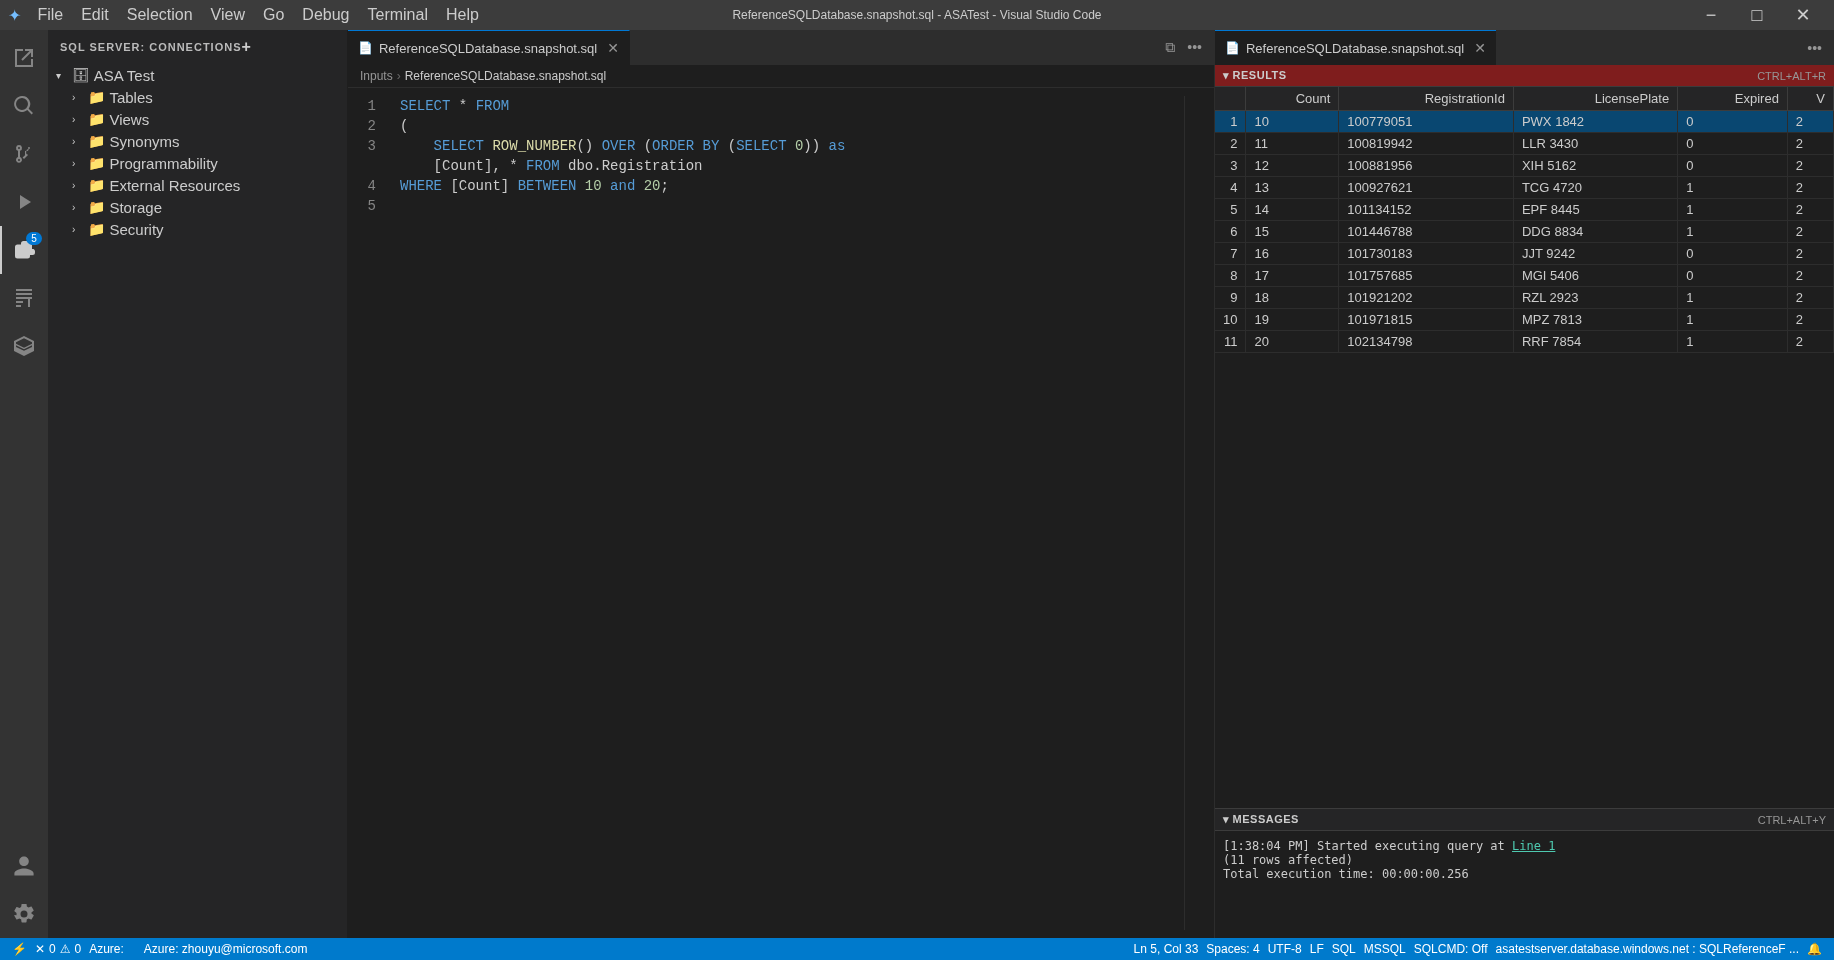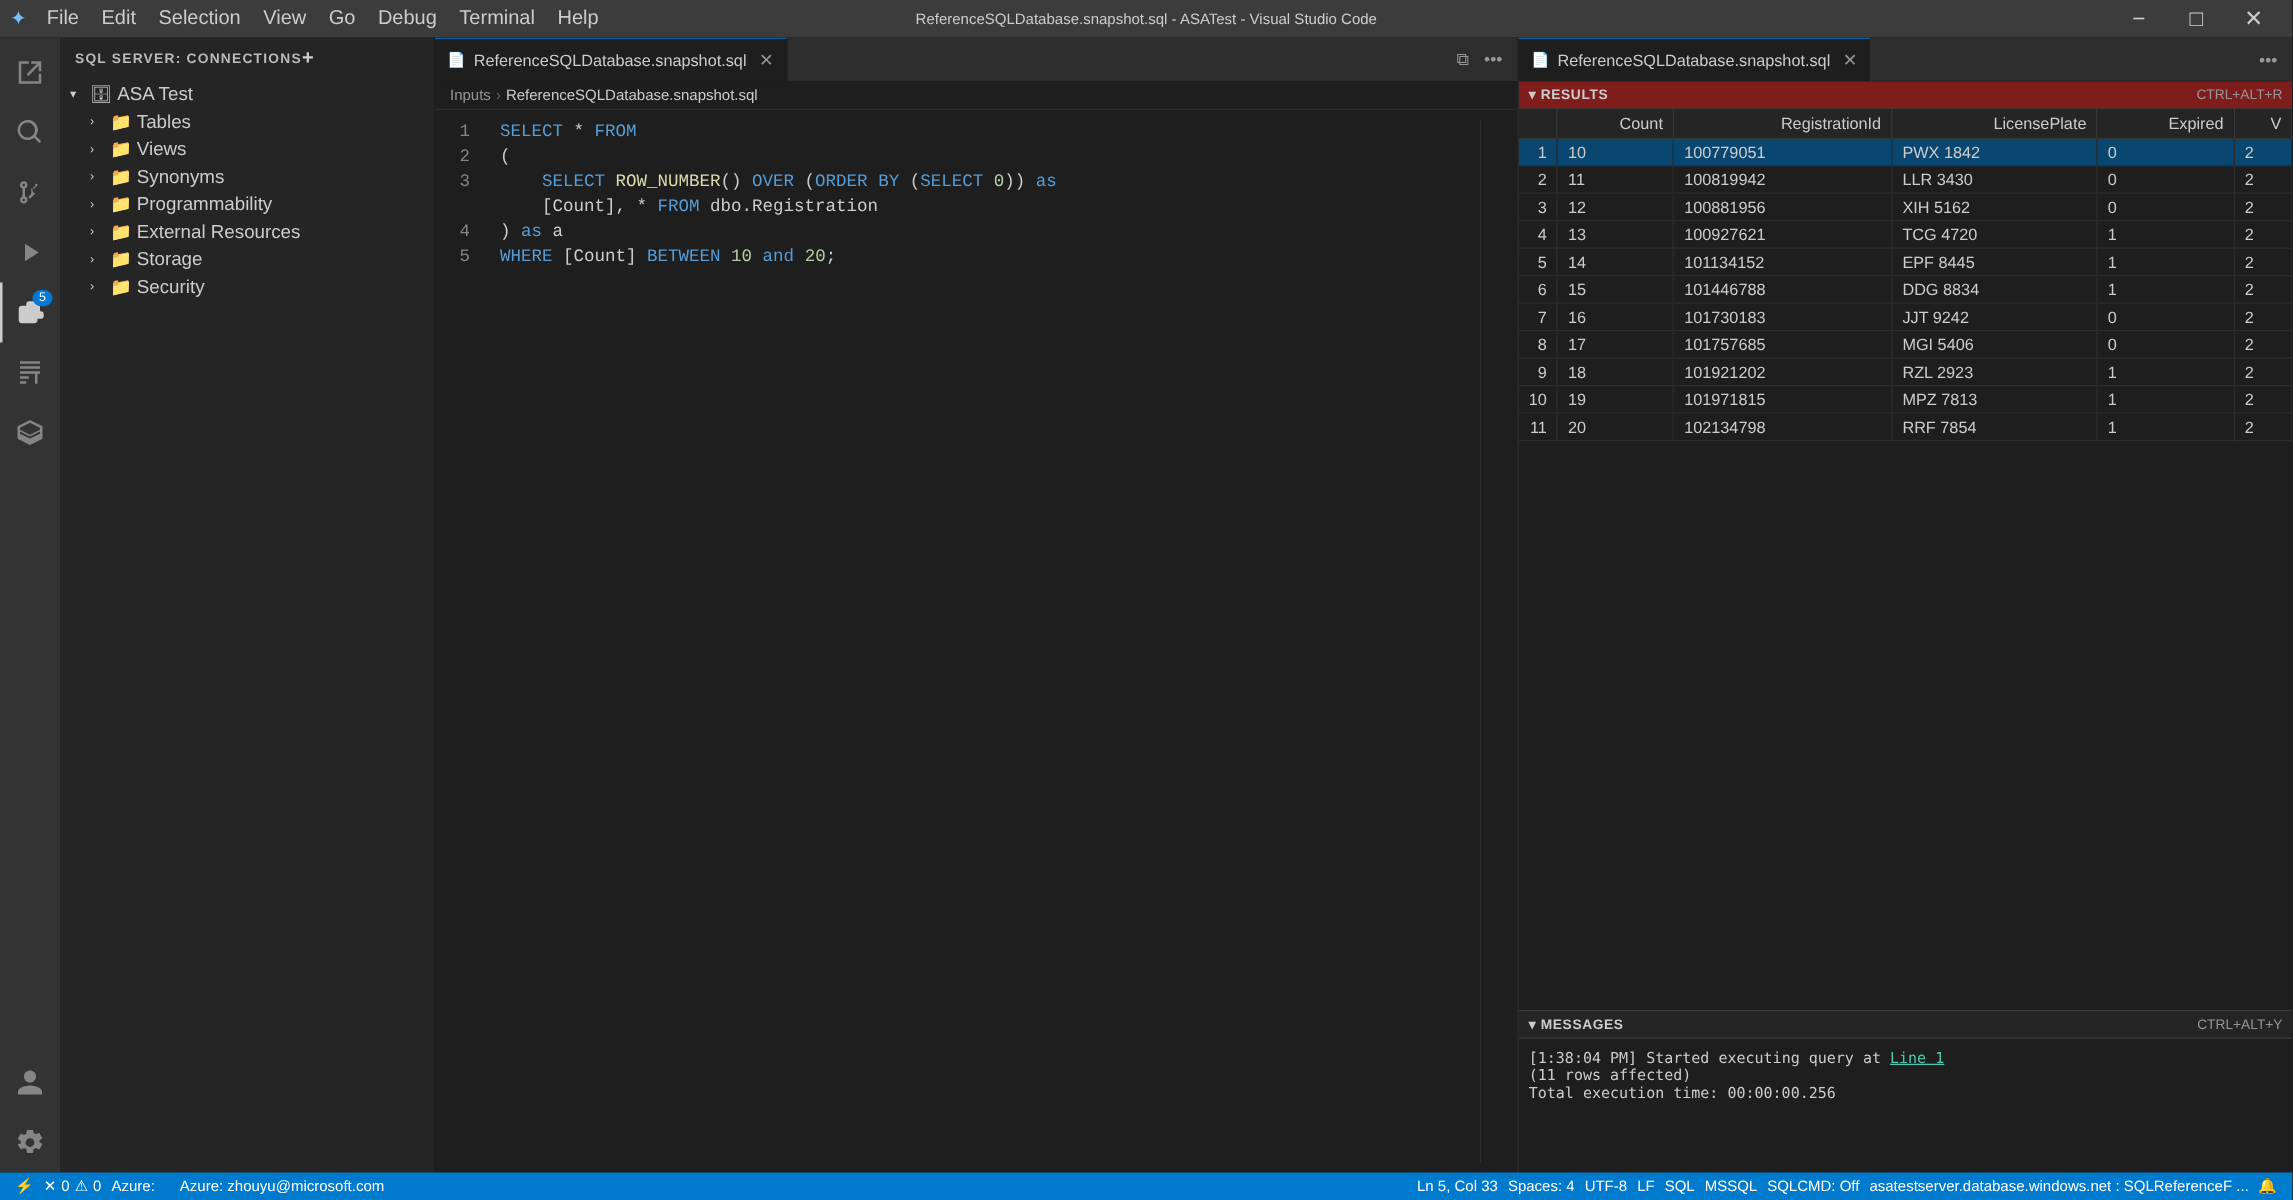--- a/index.html
+++ b/index.html
@@ -256,7 +256,6 @@
         <div class="code-line"><span class="plain">(</span></div>
         <div class="code-line"><span class="plain">    </span><span class="kw">SELECT</span><span class="plain"> </span><span class="fn">ROW_NUMBER</span><span class="plain">() </span><span class="kw">OVER</span><span class="plain"> (</span><span class="kw">ORDER BY</span><span class="plain"> (</span><span class="kw">SELECT</span><span class="plain"> </span><span class="num">0</span><span class="plain">)) </span><span class="kw">as</span></div>
         <div class="code-line"><span class="plain">    [Count], * </span><span class="kw">FROM</span><span class="plain"> dbo.Registration</span></div>
-        <div class="code-line"><span class="plain">) </span><span class="kw">as</span><span class="plain"> a</span></div>
         <div class="code-line"><span class="kw">WHERE</span><span class="plain"> [Count] </span><span class="kw">BETWEEN</span><span class="plain"> </span><span class="num">10</span><span class="plain"> </span><span class="kw">and</span><span class="plain"> </span><span class="num">20</span><span class="plain">;</span></div>
       </div>
       <div class="minimap"></div>

